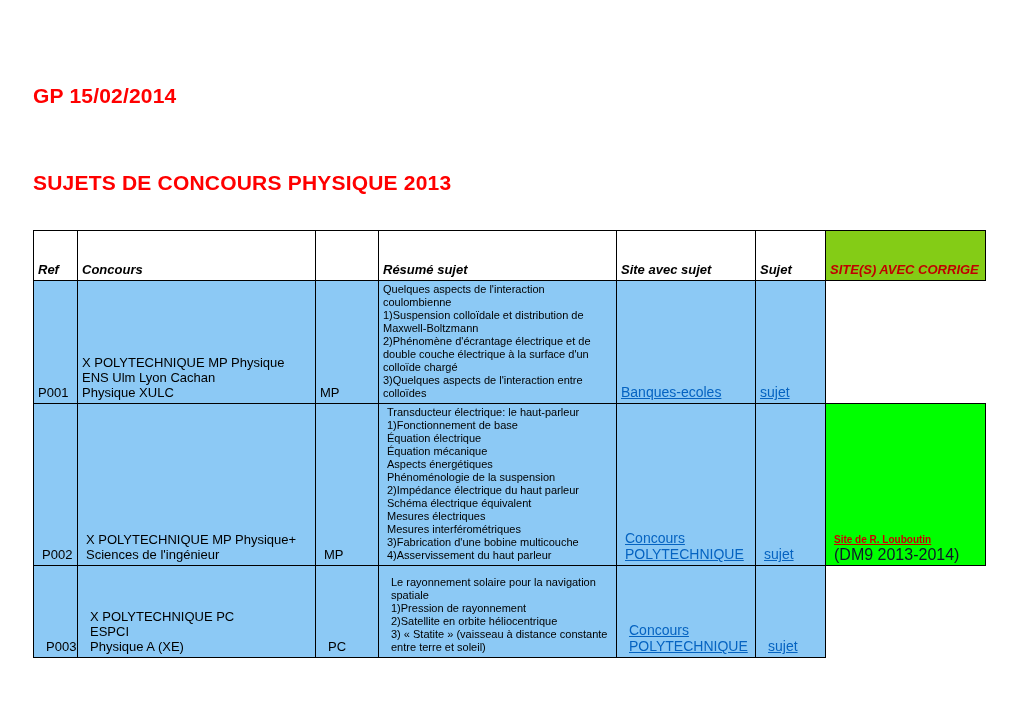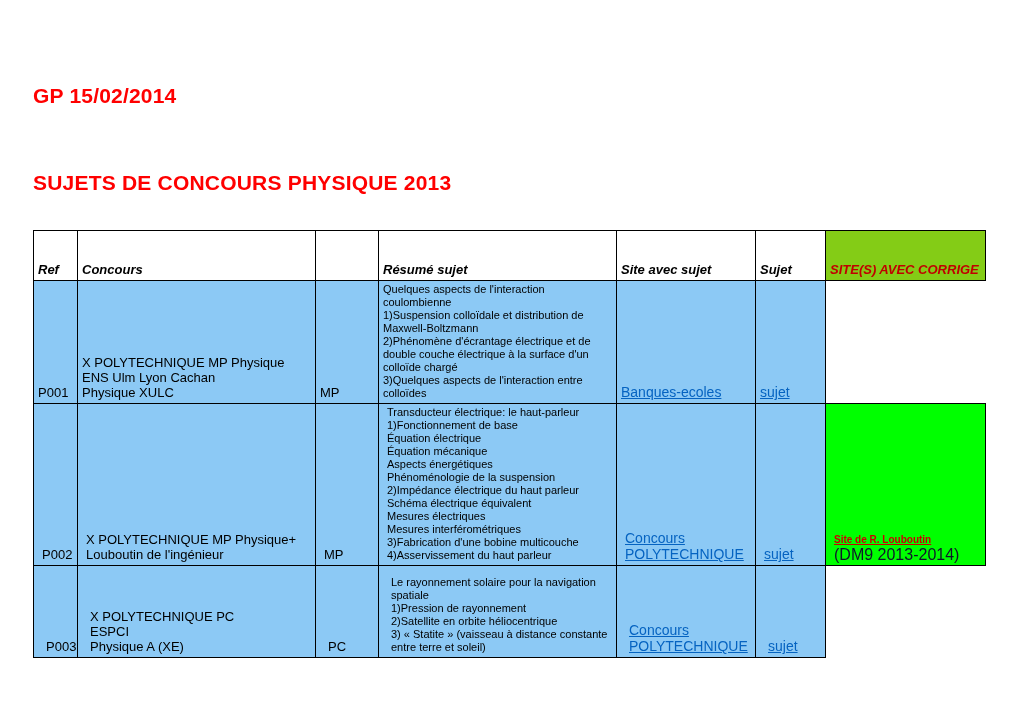--- a/index.html
+++ b/index.html
@@ -116,7 +116,7 @@
       <tr class="row-p002">
         <td class="blue">P002</td>
         <td class="blue pre">X POLYTECHNIQUE MP Physique+
-Louboutin de l'ingénieur</td>
+Sciences de l'ingénieur</td>
         <td class="blue">MP</td>
         <td class="blue resume pre">Transducteur électrique: le haut-parleur
 1)Fonctionnement de base

